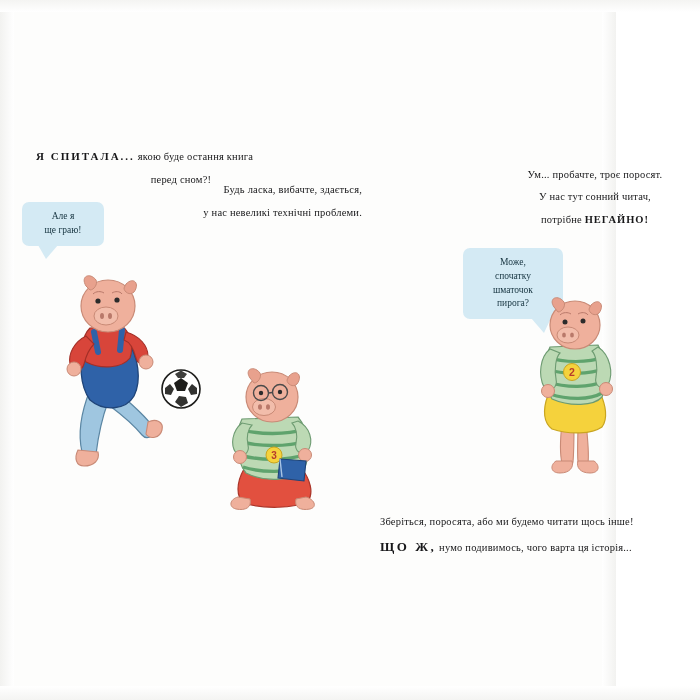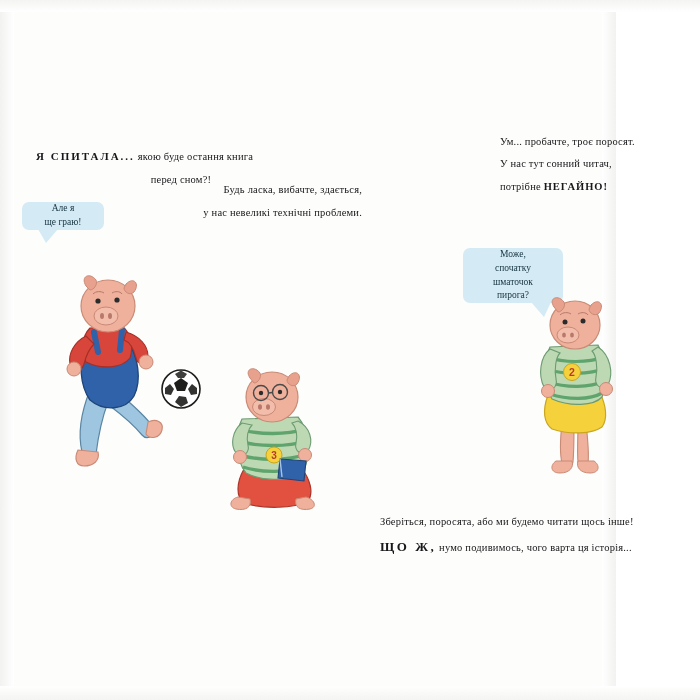--- a/index.html
+++ b/index.html
@@ -76,7 +76,7 @@
   #narr-please { left: 132px; top: 182px; width: 230px; text-align: right; }
   #narr-please .line2 { display: block; margin-top: 7px; }
 
-  #narr-sorry { left: 500px; top: 134px; width: 190px; text-align: left; }
+  #narr-sorry { left: 500px; top: 167px; width: 190px; text-align: center; }
   #narr-sorry div { margin-bottom: 6px; }
 
   #narr-gather { left: 380px; top: 514px; width: 300px; text-align: left; }

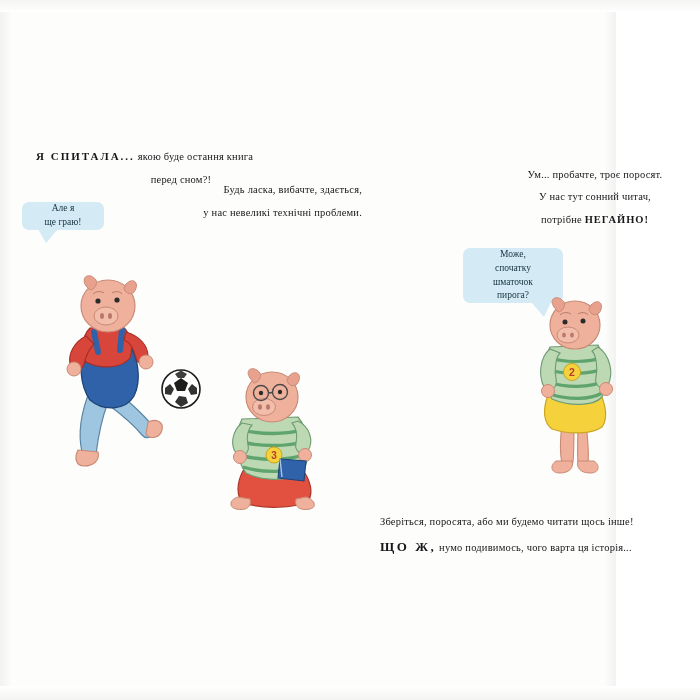--- a/index.html
+++ b/index.html
@@ -91,7 +91,7 @@
     font-size: 9.5px;
     line-height: 1.45;
     text-align: center;
-    padding: 0 10px;
+    padding: 8px 10px;
     border-radius: 7px;
   }
   .bubble .tail {

